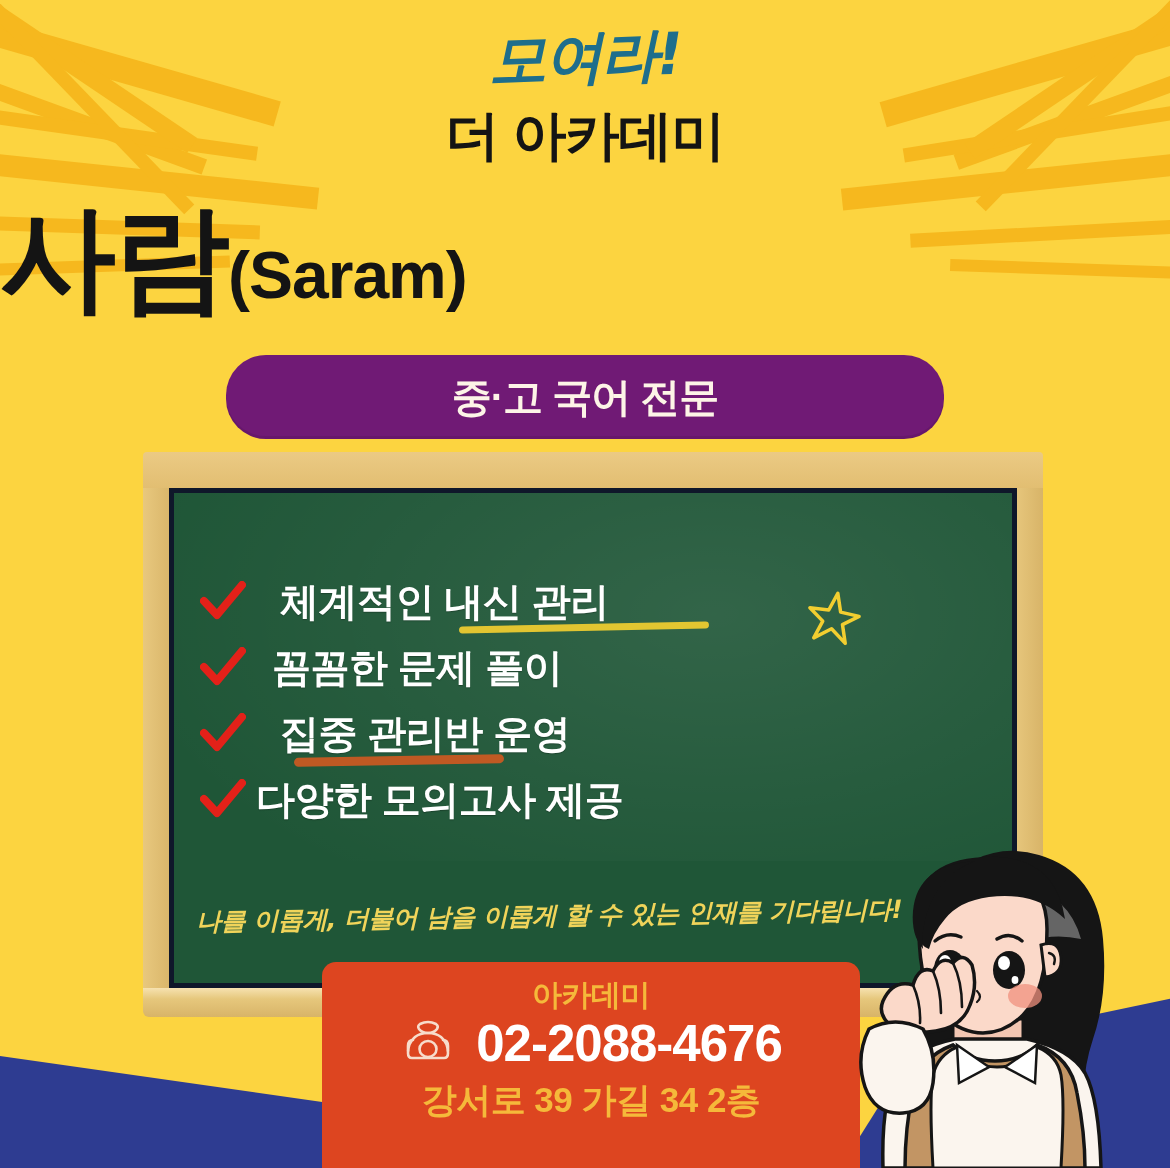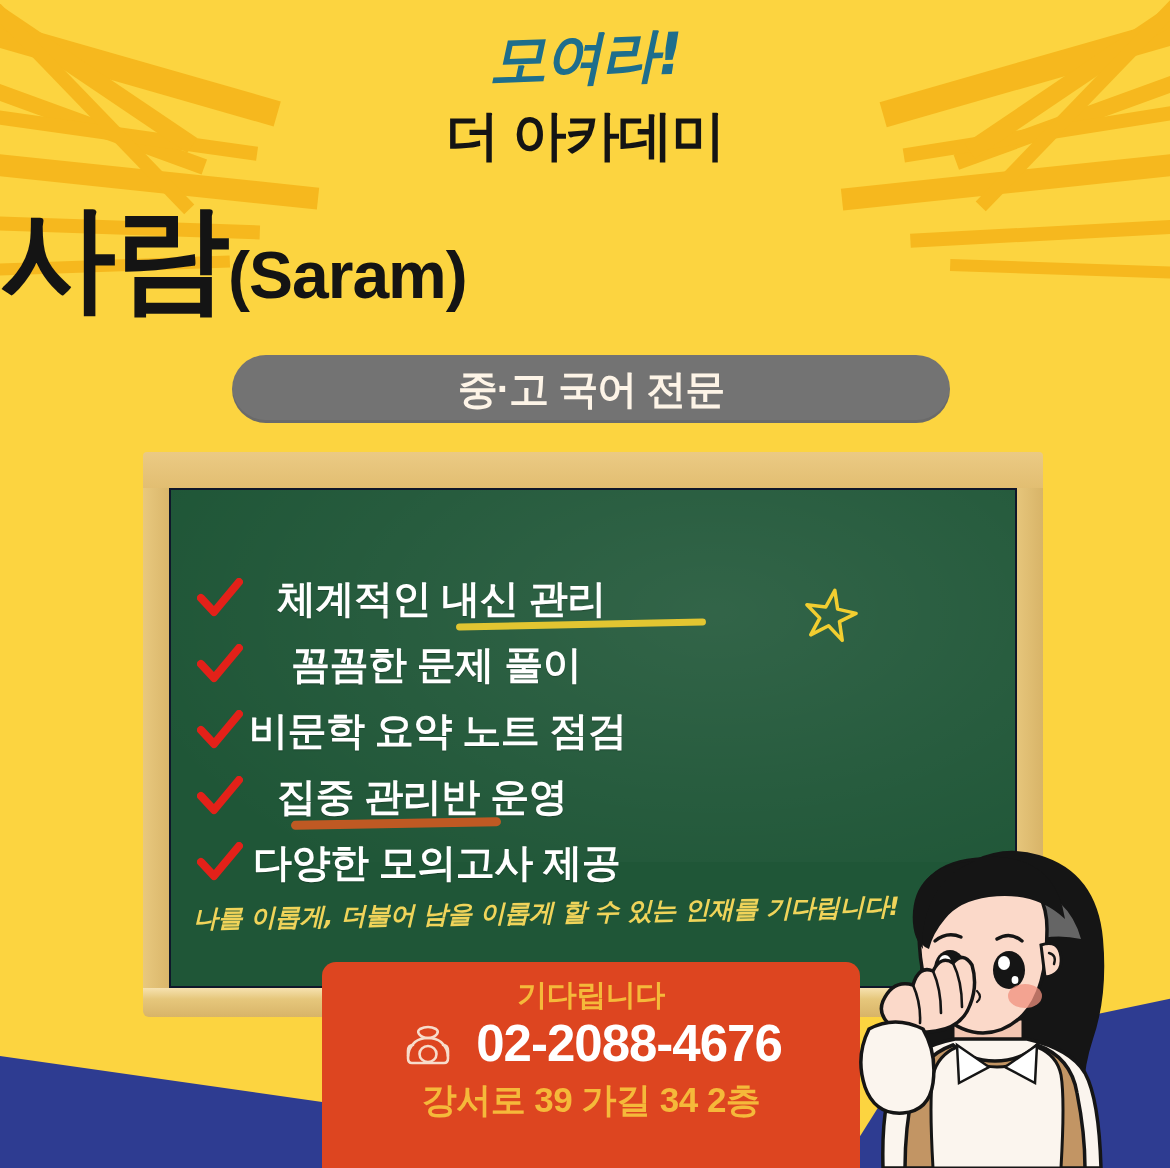--- a/index.html
+++ b/index.html
@@ -86,10 +86,10 @@
   .badge {
     position: absolute;
     top: 355px;
-    left: 232px;
+    left: 226px;
     width: 718px;
-    height: 68px;
-    background: #737373;
+    height: 84px;
+    background: #701a75;
     border-radius: 40px;
     display: flex;
     align-items: center;

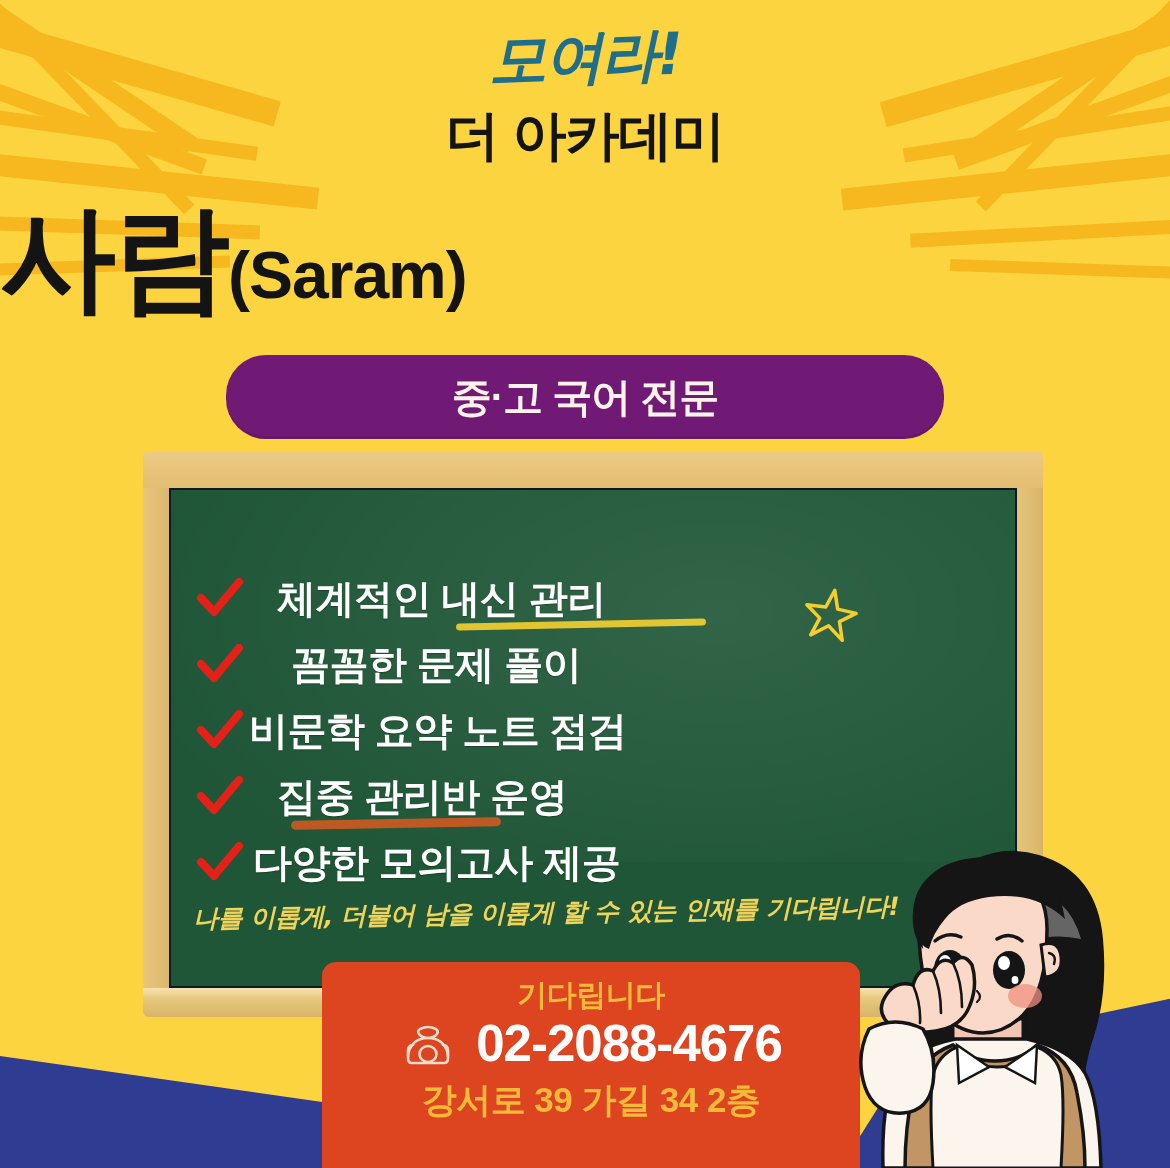--- a/index.html
+++ b/index.html
@@ -137,7 +137,7 @@
     width: 848px;
     height: 500px;
     background: #1F5637;
-    border: 2px solid #0f172a;
+    border: 5px solid #0f172a;
     box-sizing: border-box;
     overflow: hidden;
   }

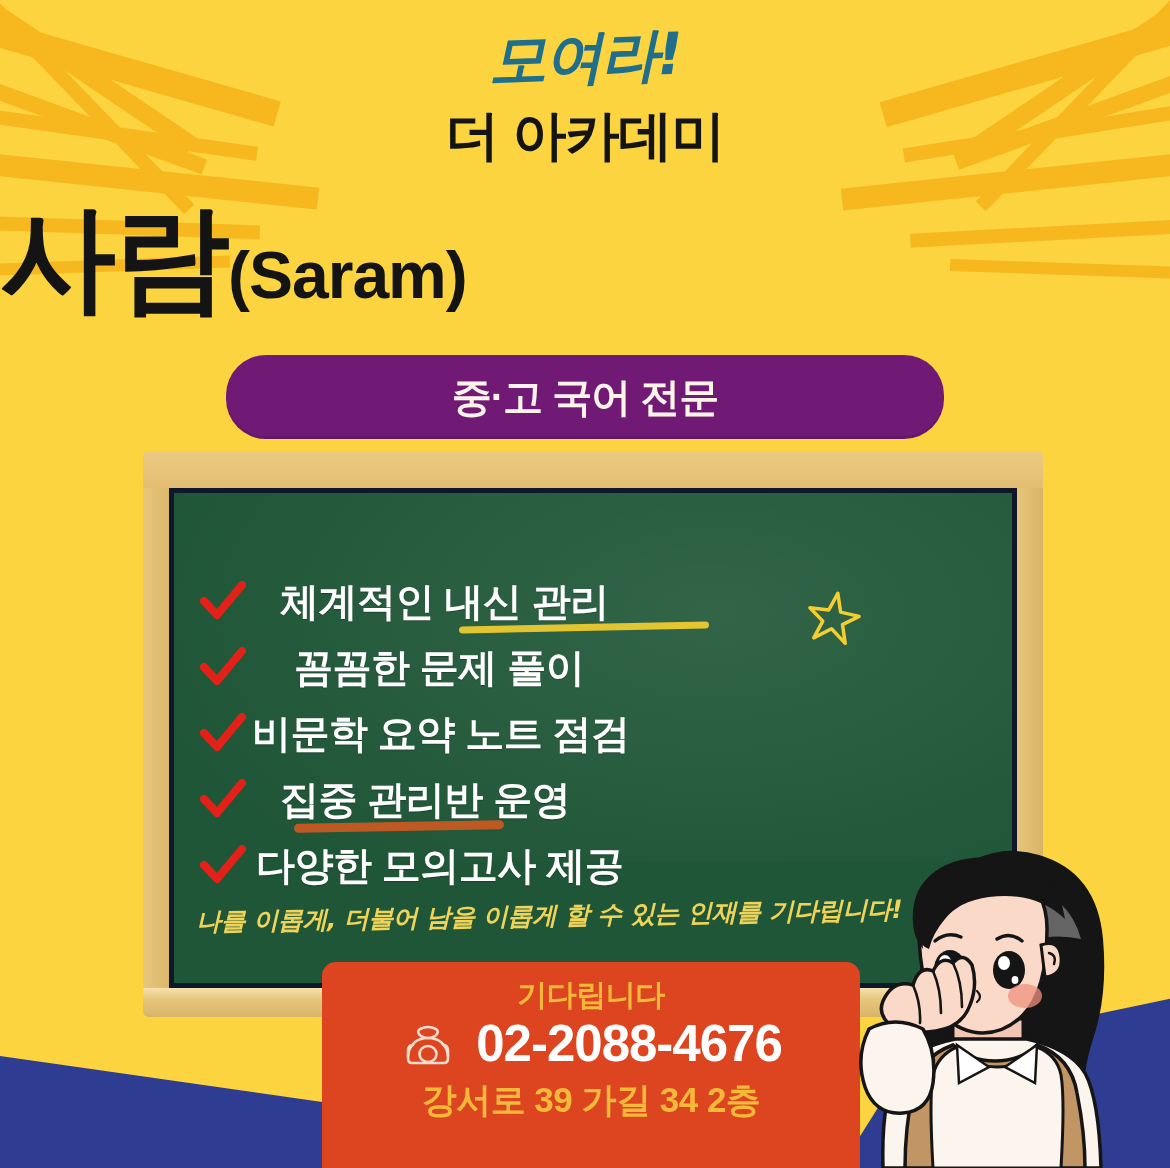--- a/index.html
+++ b/index.html
@@ -189,7 +189,7 @@
     text-shadow: 0 1px 1px rgba(0,0,0,.25);
   }
   .row-0 .list-label { margin-left: 28px; }
-  .row-1 .list-label { margin-left: 42px; }
+  .row-1 .list-label { margin-left: 20px; }
   .row-2 .list-label { margin-left: 0px; }
   .row-3 .list-label { margin-left: 28px; }
   .row-4 .list-label { margin-left: 4px; }

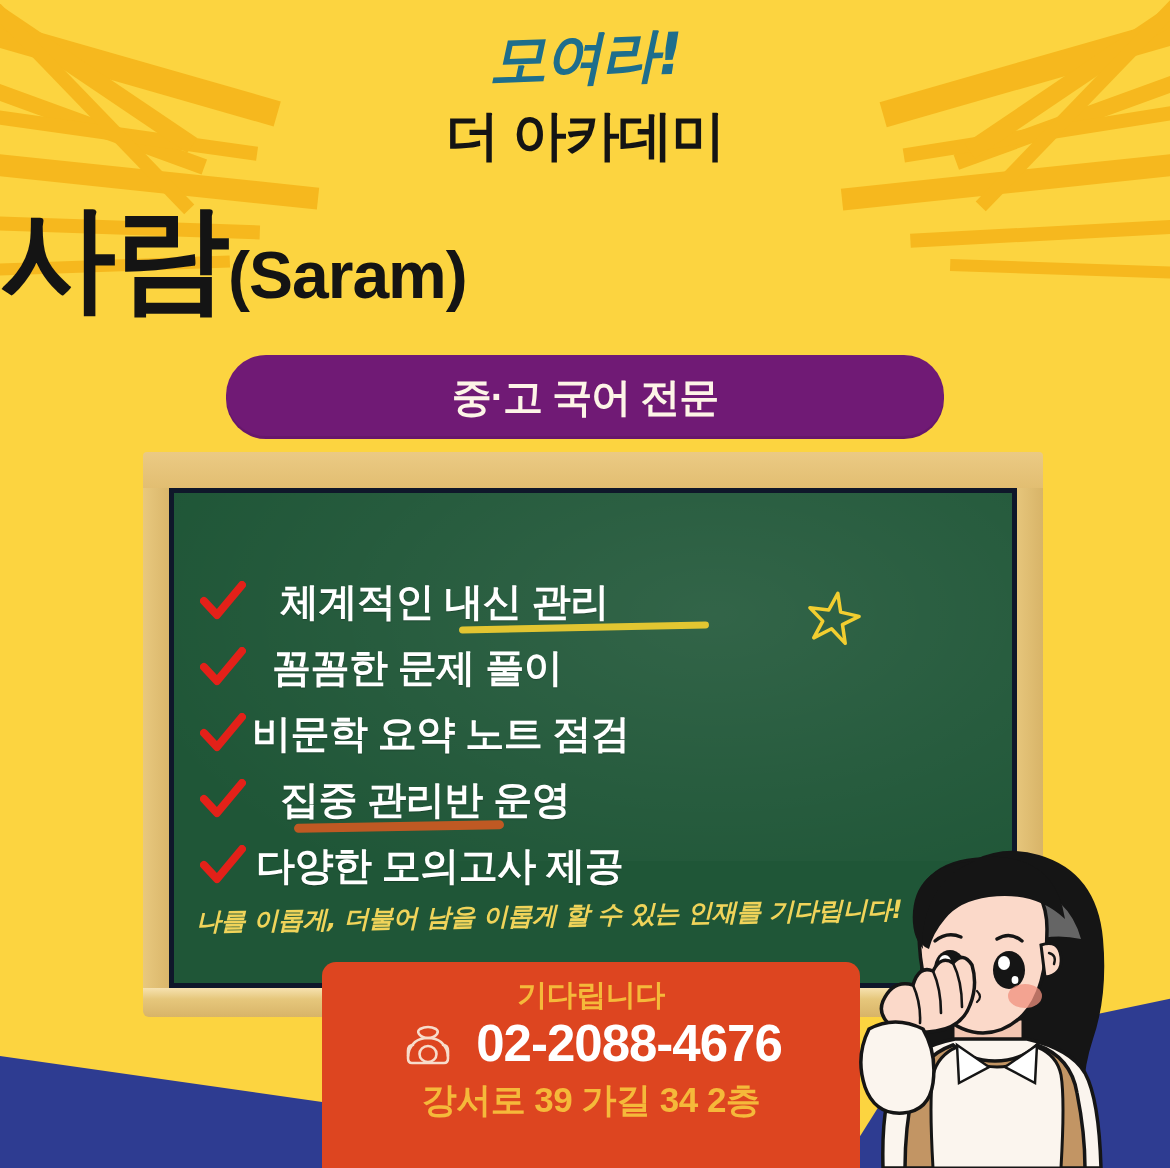--- a/index.html
+++ b/index.html
@@ -395,14 +395,6 @@
           <span class="list-label">꼼꼼한 문제 풀이</span>
         </div>
 
-        <div class="list-row row-2">
-          <span class="check">
-            <svg width="46" height="42" viewBox="0 0 46 42">
-                <path d="M4 20 L17 34 L42 4" fill="none" stroke="#E32119" stroke-width="8" stroke-linecap="round" stroke-linejoin="round"></path>
-              </svg>
-          </span>
-          <span class="list-label">비문학 요약 노트 점검</span>
-        </div>
 
         <div class="list-row row-3">
           <span class="check">

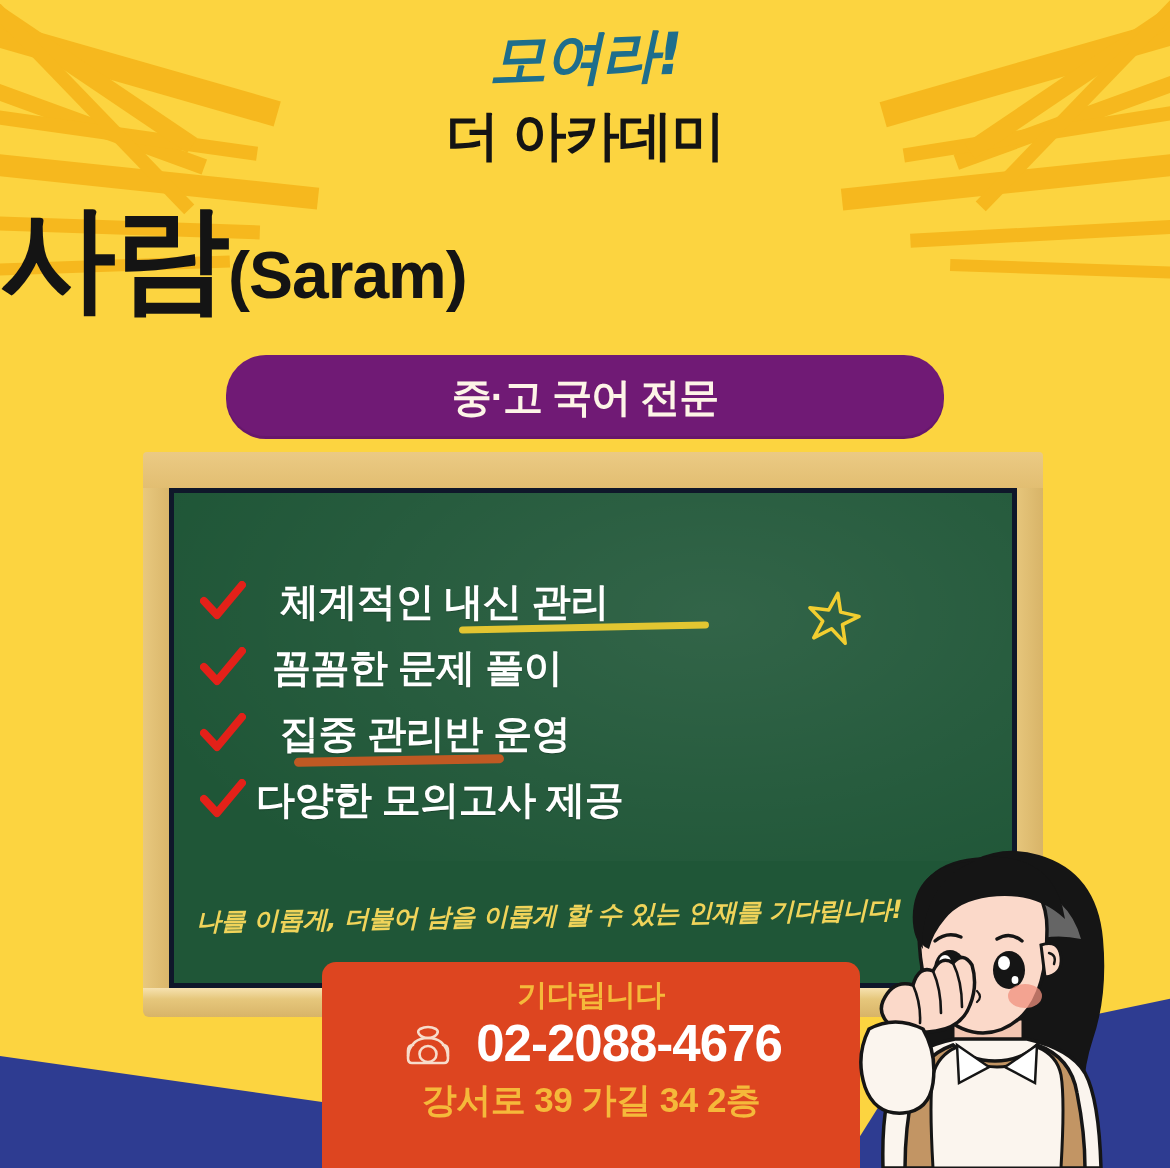--- a/index.html
+++ b/index.html
@@ -427,7 +427,7 @@
   <div class="blue-right"></div>
 
   <div class="contact">
-    <div class="contact-label">기다립니다</div>
+    <div class="contact-label">아카데미</div>
     <div class="contact-phone-row">
       <span class="phone-icon">
         <svg width="56" height="46" viewBox="0 0 56 46">

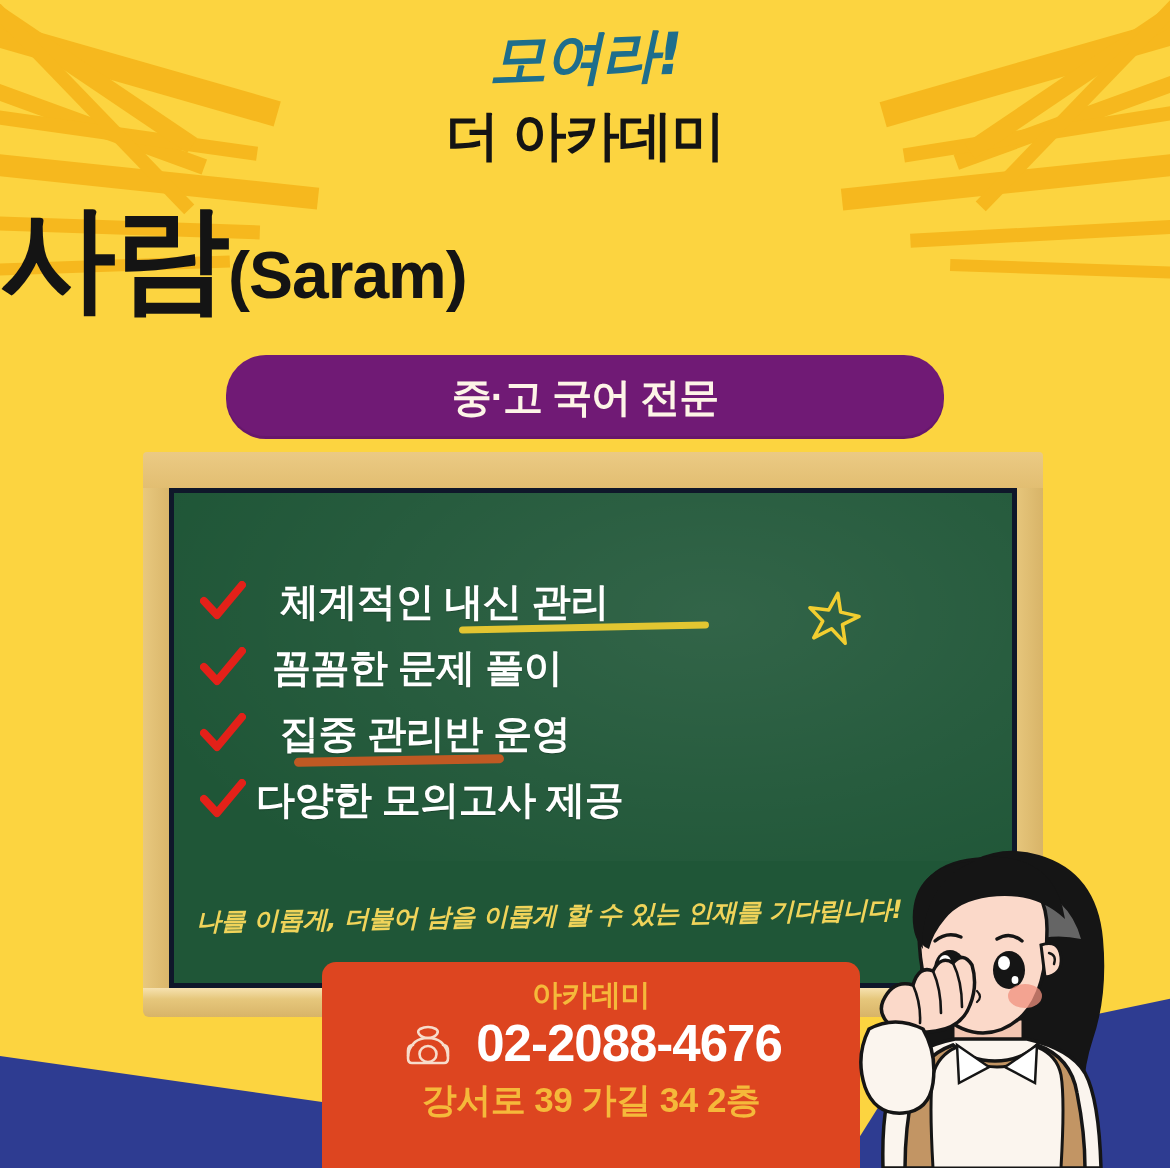--- a/index.html
+++ b/index.html
@@ -290,7 +290,7 @@
   }
   .contact-phone-row {
     display: flex;
-    align-items: flex-end;
+    align-items: flex-start;
     justify-content: center;
     gap: 20px;
     margin-top: 4px;

